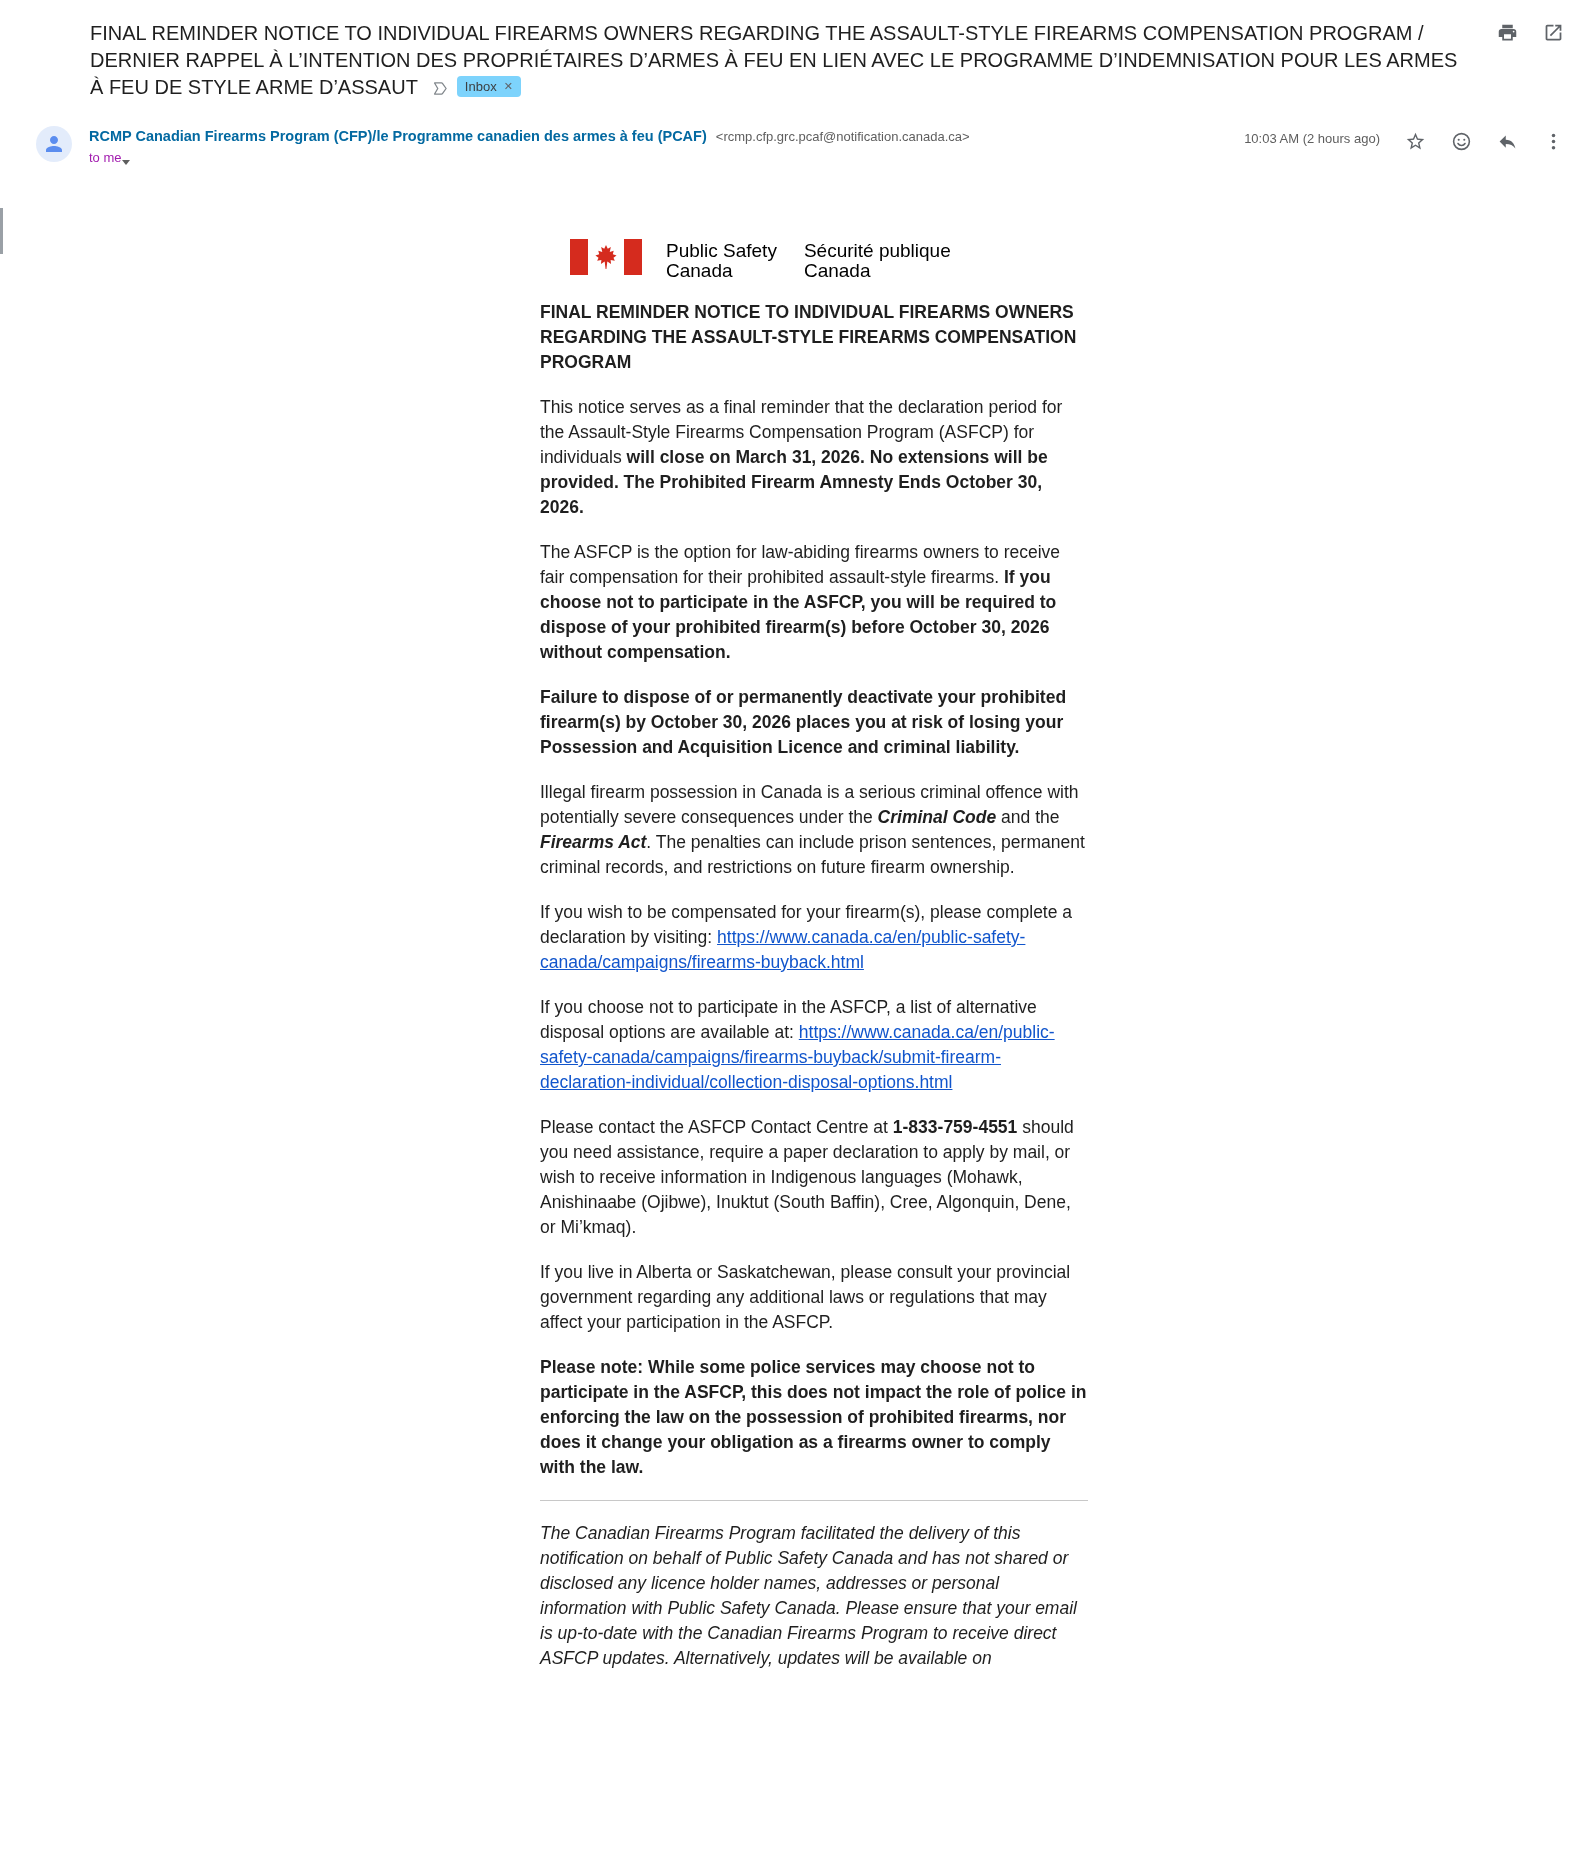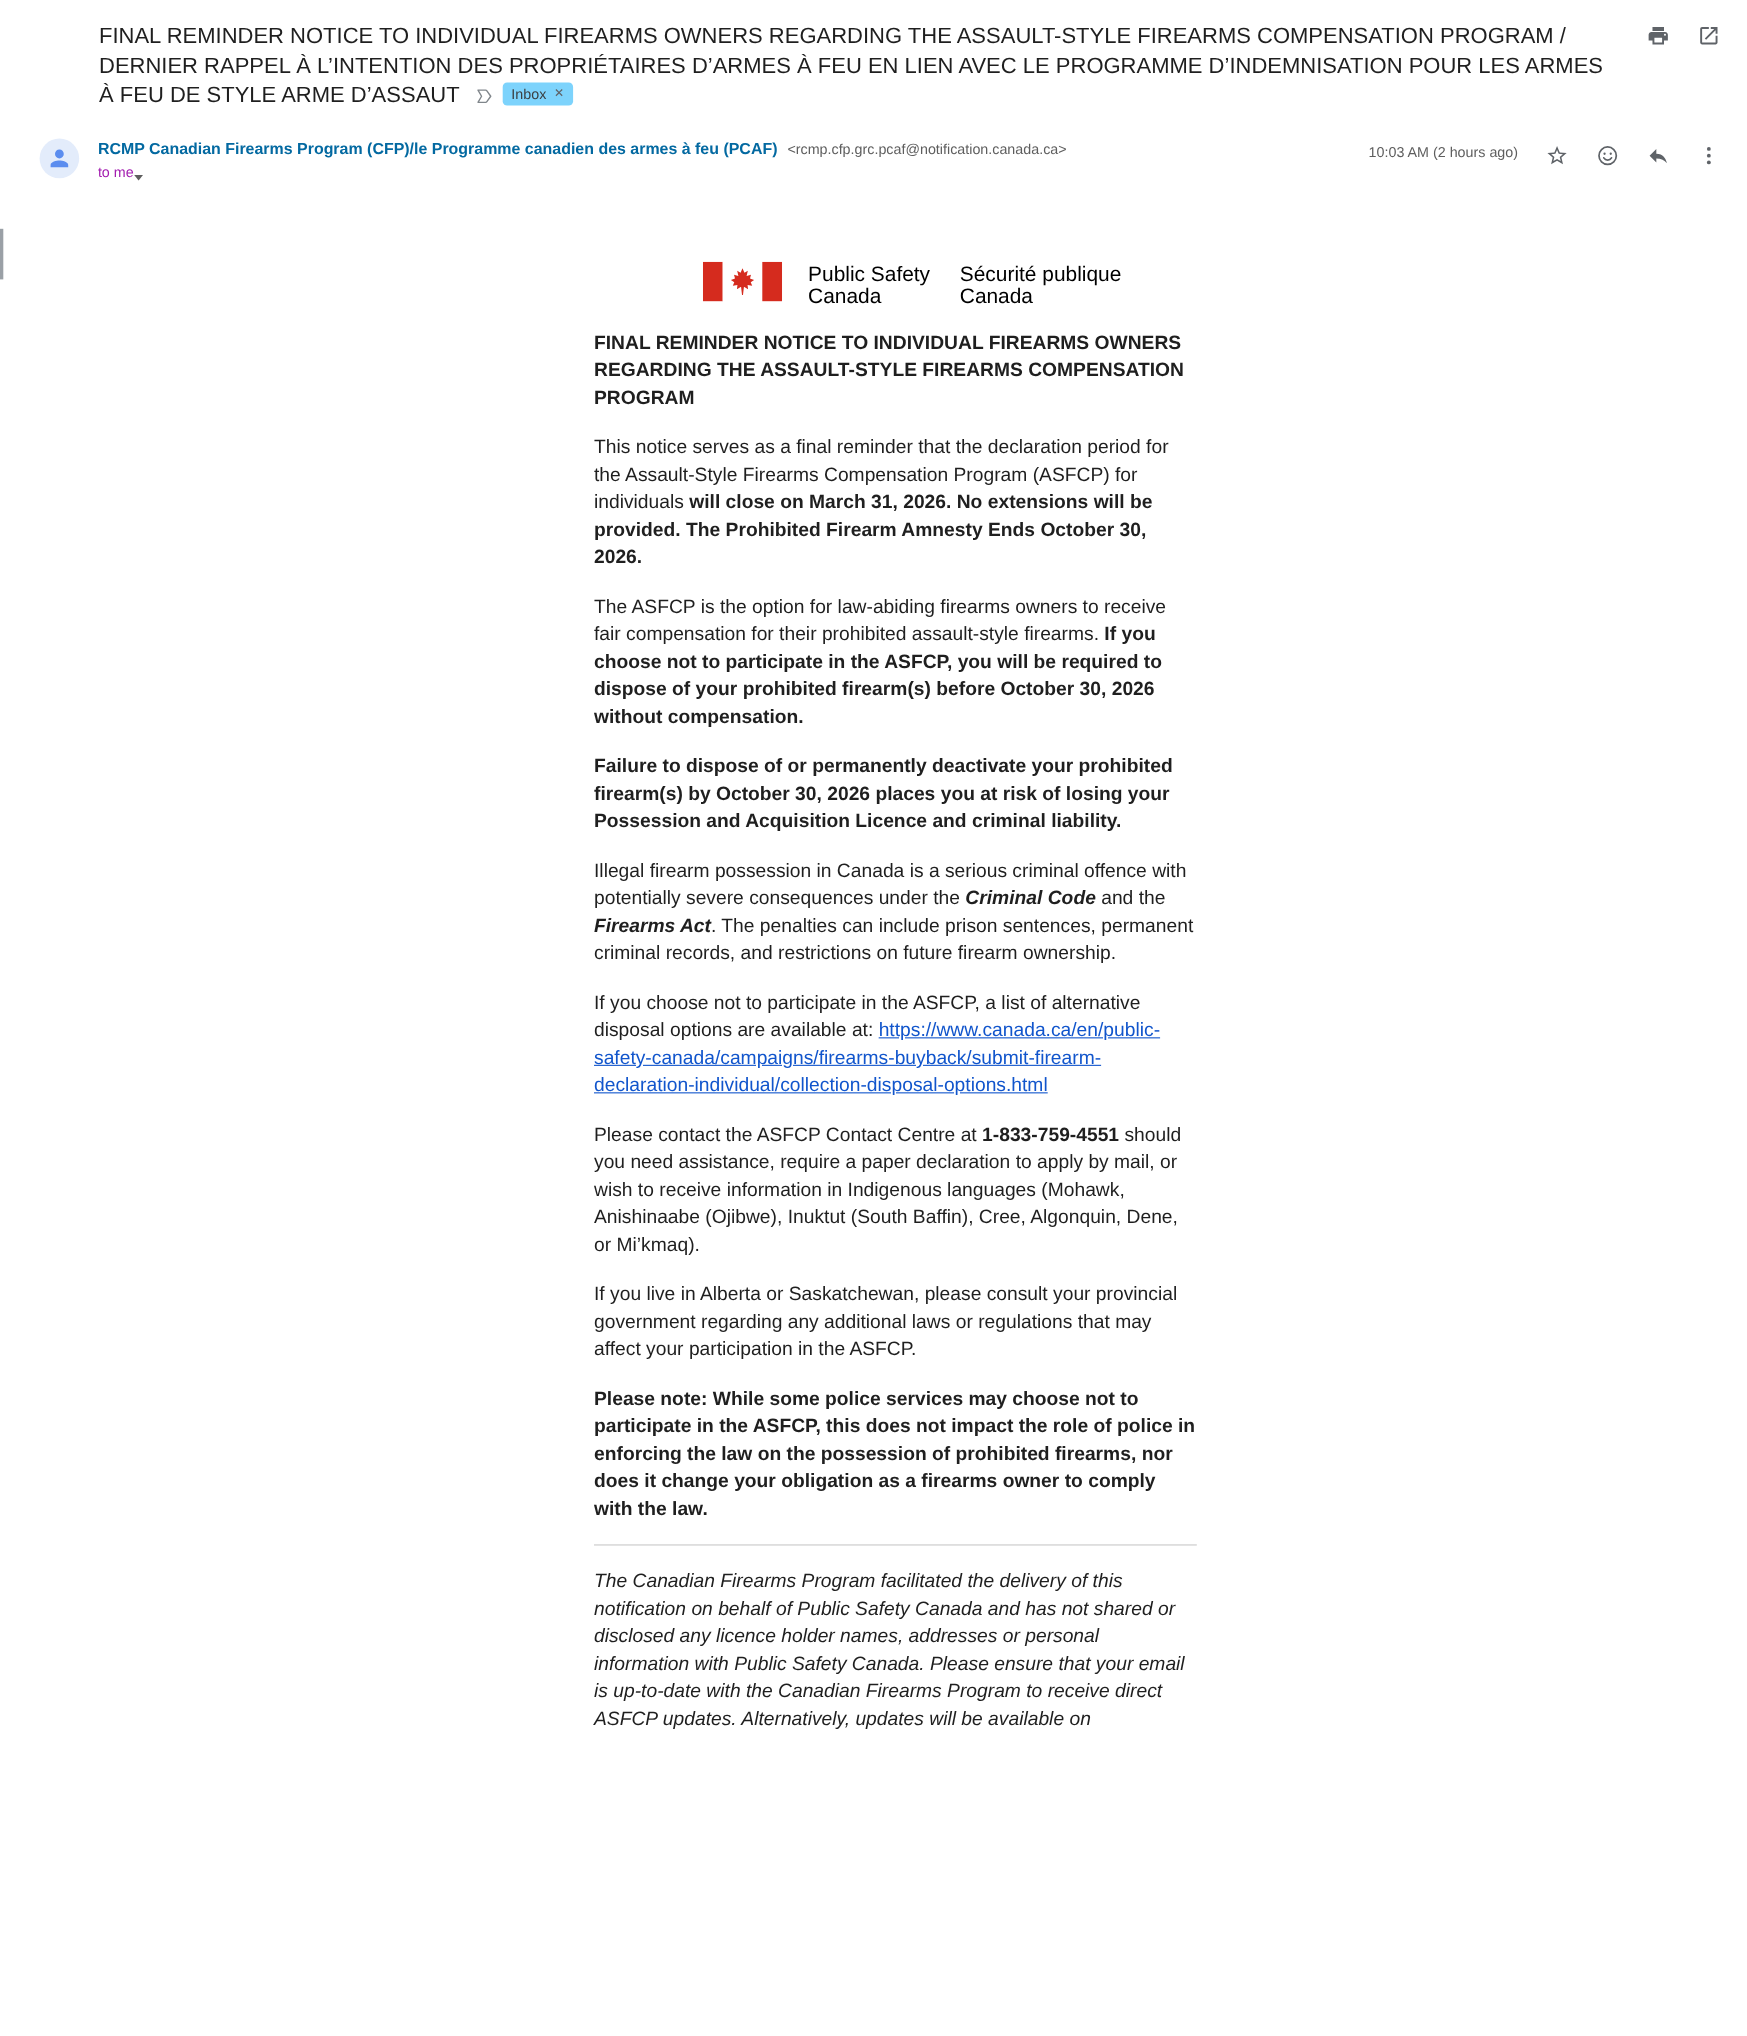--- a/index.html
+++ b/index.html
@@ -34,7 +34,7 @@
 
   
   .email-content { width:548px; margin:74px 0 0 540px; font-size:17.5px; line-height:25px; color:#1f1f1f; }
-  .gov-logo { display:flex; align-items:flex-start; padding-left:30px;justify-content:center; }
+  .gov-logo { display:flex; align-items:flex-start; padding-left:30px; }
   .flag { width:72px; height:36px; flex:none; }
   .wordmark { font-size:19px; line-height:19.5px; color:#000; padding-top:2px; }
   .wordmark.en { margin-left:24px; }

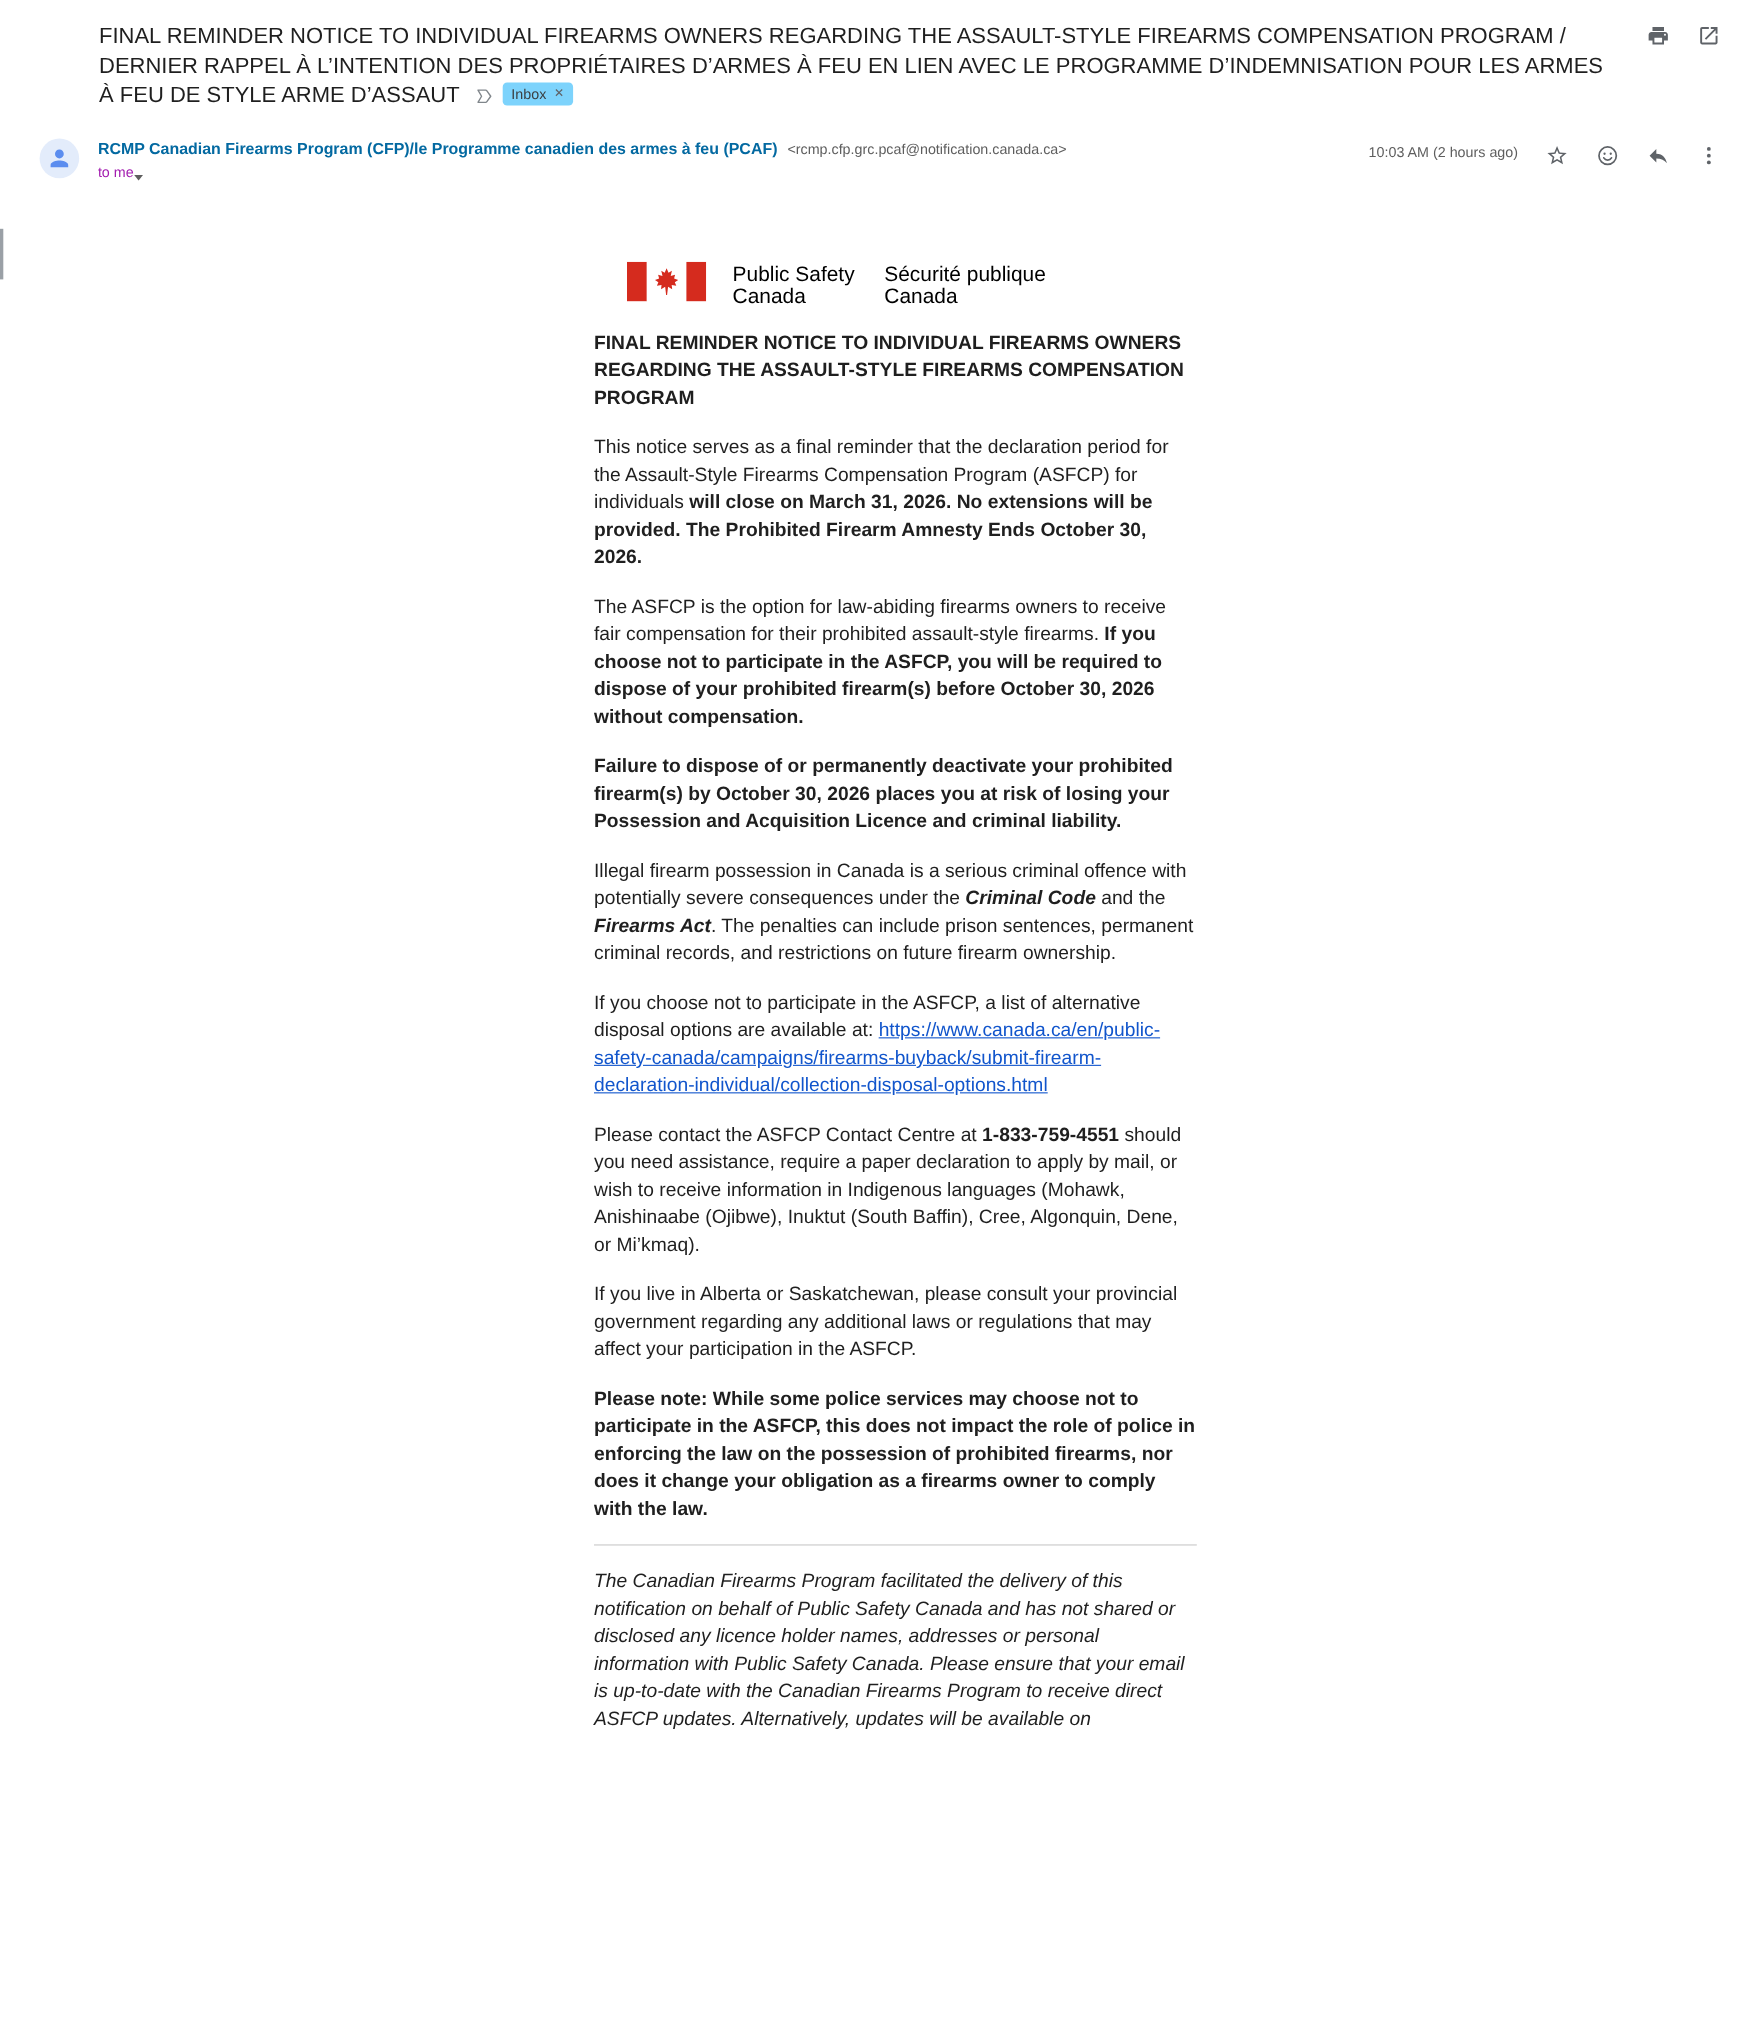--- a/index.html
+++ b/index.html
@@ -151,6 +151,7 @@
         <p class="body-para"><span>The ASFCP is the option for law-abiding firearms owners to receive fair compensation for their prohibited assault-style firearms. </span><span style="font-weight: 700;">If you choose not to participate in the ASFCP, you will be required to dispose of your prohibited firearm(s) before October 30, 2026 without compensation.</span></p>
         <p class="body-para"><span style="font-weight: 700;">Failure to dispose of or permanently deactivate your prohibited firearm(s) by October 30, 2026 places you at risk of losing your Possession and Acquisition Licence and criminal liability.</span></p>
         <p class="body-para"><span>Illegal firearm possession in Canada is a serious criminal offence with potentially severe consequences under the </span><span style="font-weight: 700; font-style: italic;">Criminal Code</span><span> and the </span><span style="font-weight: 700; font-style: italic;">Firearms Act</span><span>. The penalties can include prison sentences, permanent criminal records, and restrictions on future firearm ownership.</span></p>
+        <p class="body-para"><span>If you wish to be compensated for your firearm(s), please complete a declaration by visiting: </span><a class="email-link" href="#">https://www.canada.ca/en/public-safety-canada/campaigns/firearms-buyback.html</a></p>
         <p class="body-para"><span>If you choose not to participate in the ASFCP, a list of alternative disposal options are available at: </span><a class="email-link" href="#">https://www.canada.ca/en/public-safety-canada/campaigns/firearms-buyback/submit-firearm-declaration-individual/collection-disposal-options.html</a></p>
         <p class="body-para"><span>Please contact the ASFCP Contact Centre at </span><span style="font-weight: 700;">1-833-759-4551</span><span> should you need assistance, require a paper declaration to apply by mail, or wish to receive information in Indigenous languages (Mohawk, Anishinaabe (Ojibwe), Inuktut (South Baffin), Cree, Algonquin, Dene, or Mi’kmaq).</span></p>
         <p class="body-para"><span>If you live in Alberta or Saskatchewan, please consult your provincial government regarding any additional laws or regulations that may affect your participation in the ASFCP.</span></p>

